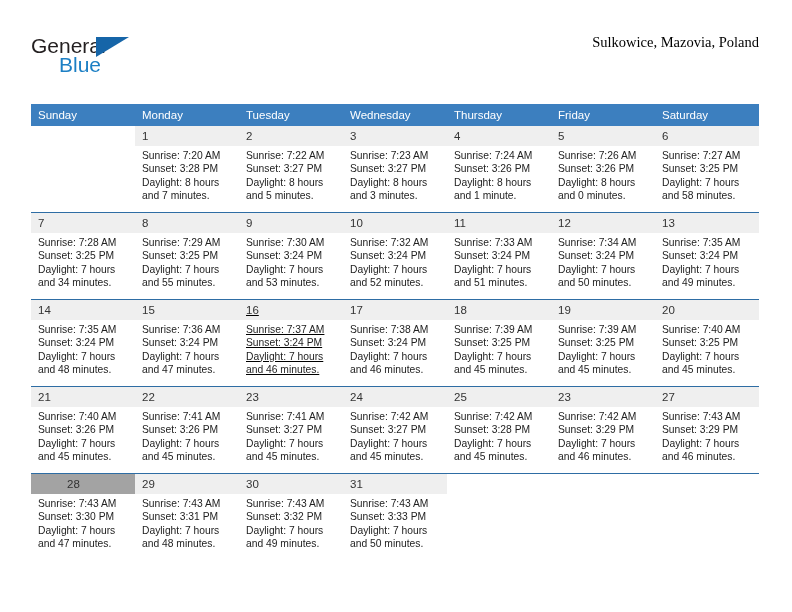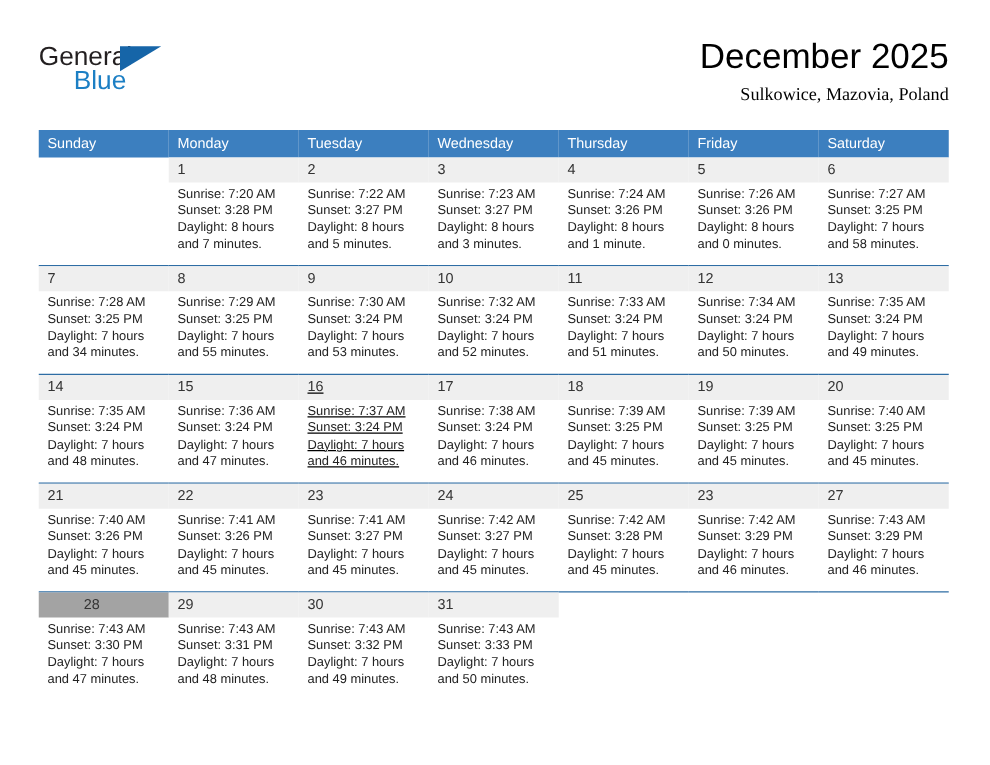--- a/index.html
+++ b/index.html
@@ -164,7 +164,6 @@
     </div>
 
     <div class="title-block">
-      <div class="cal-title">December 2025</div>
       <div class="cal-subtitle">Sulkowice, Mazovia, Poland</div>
     </div>
 

